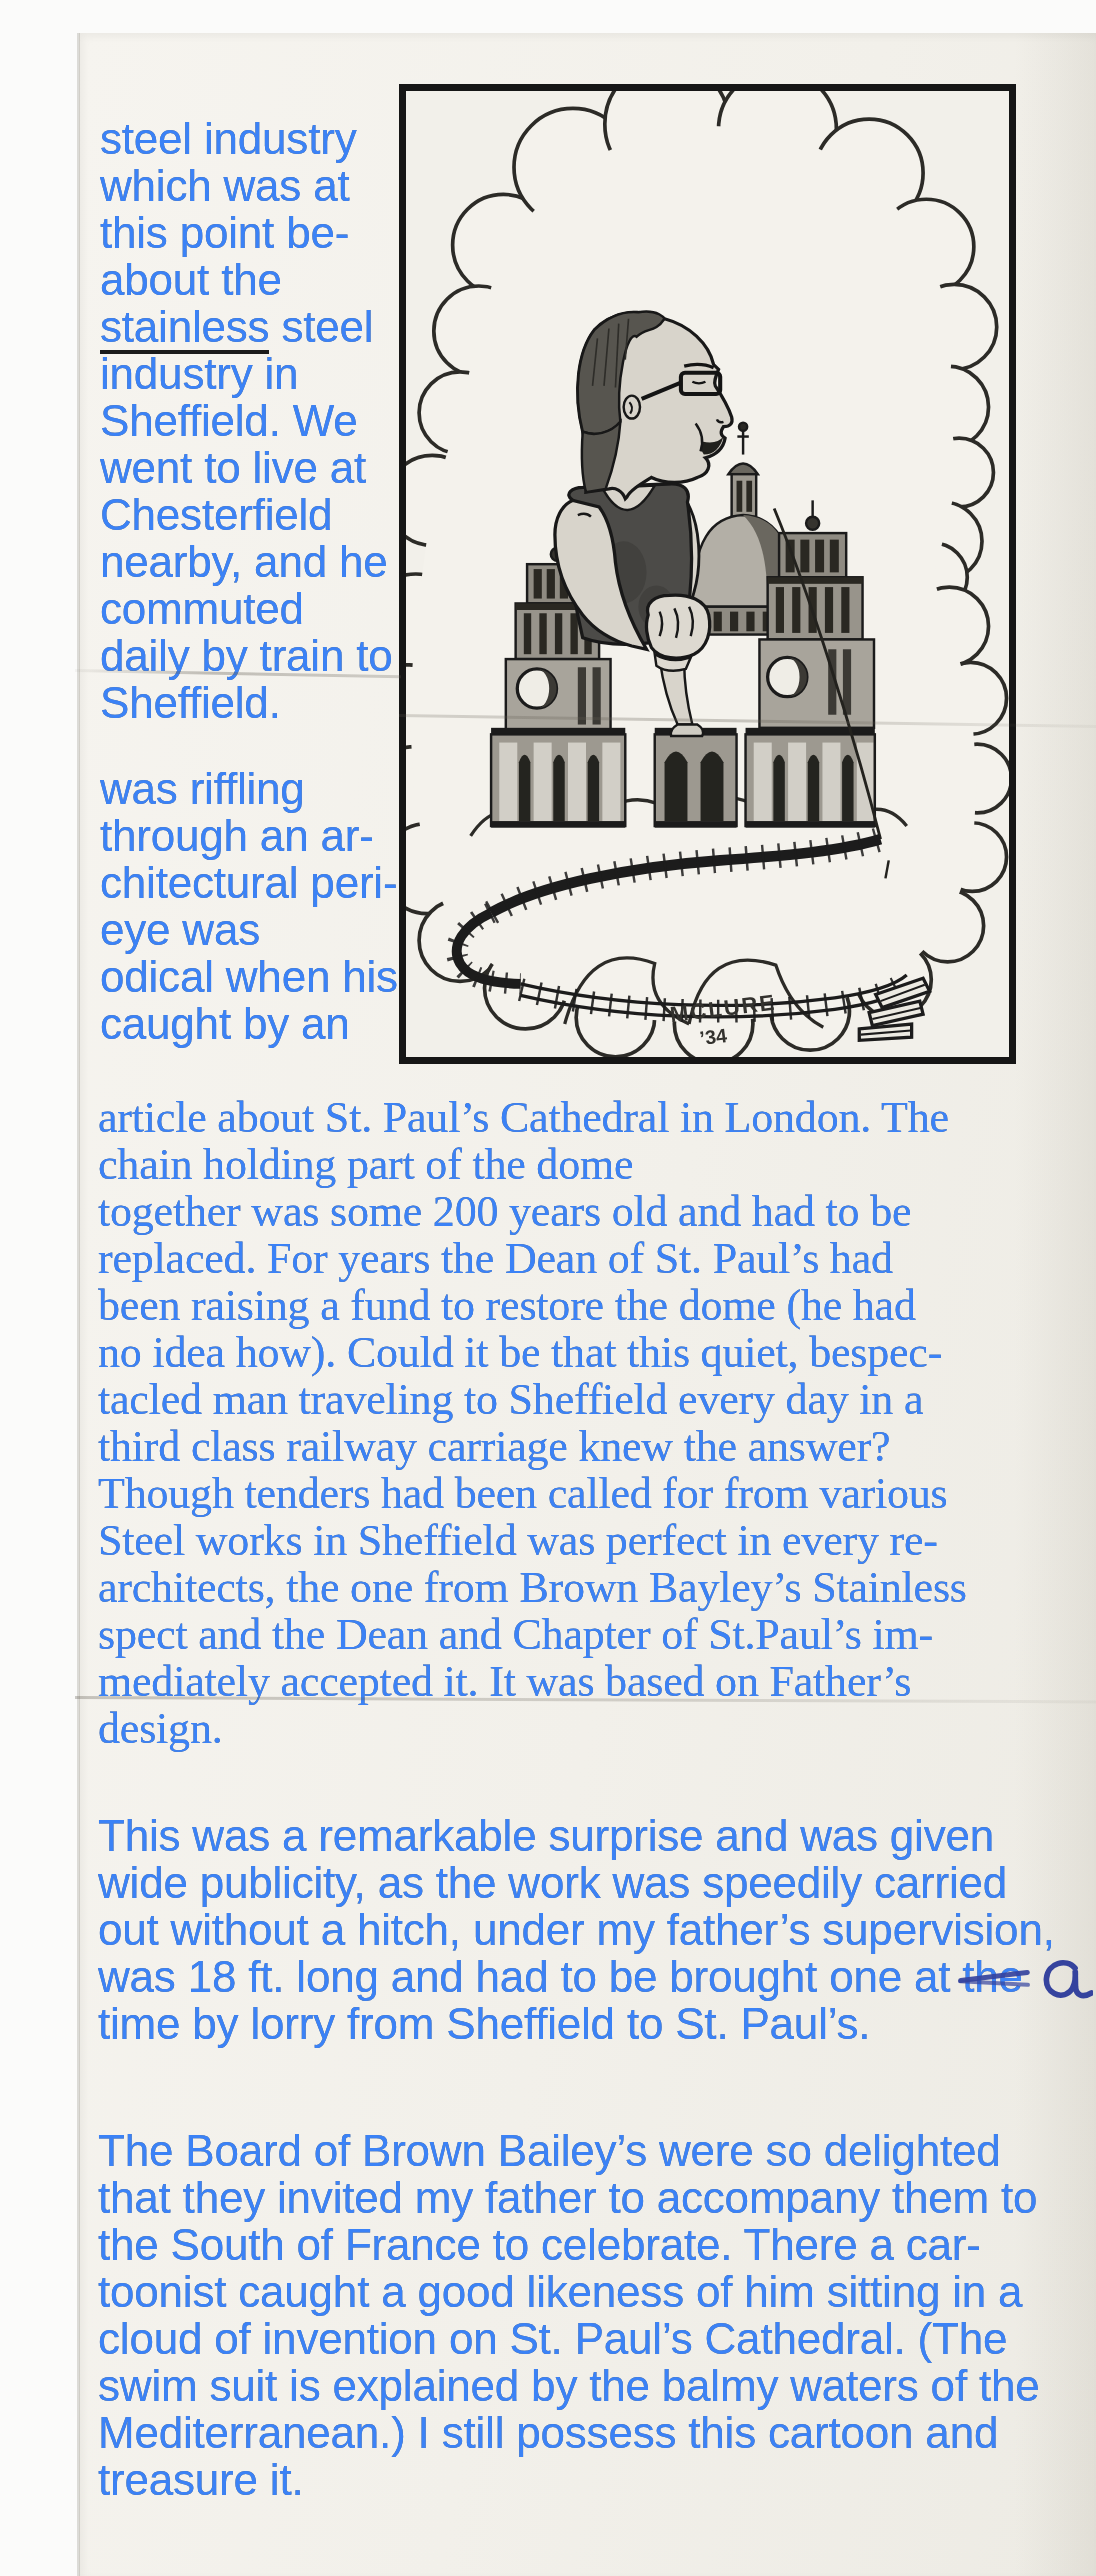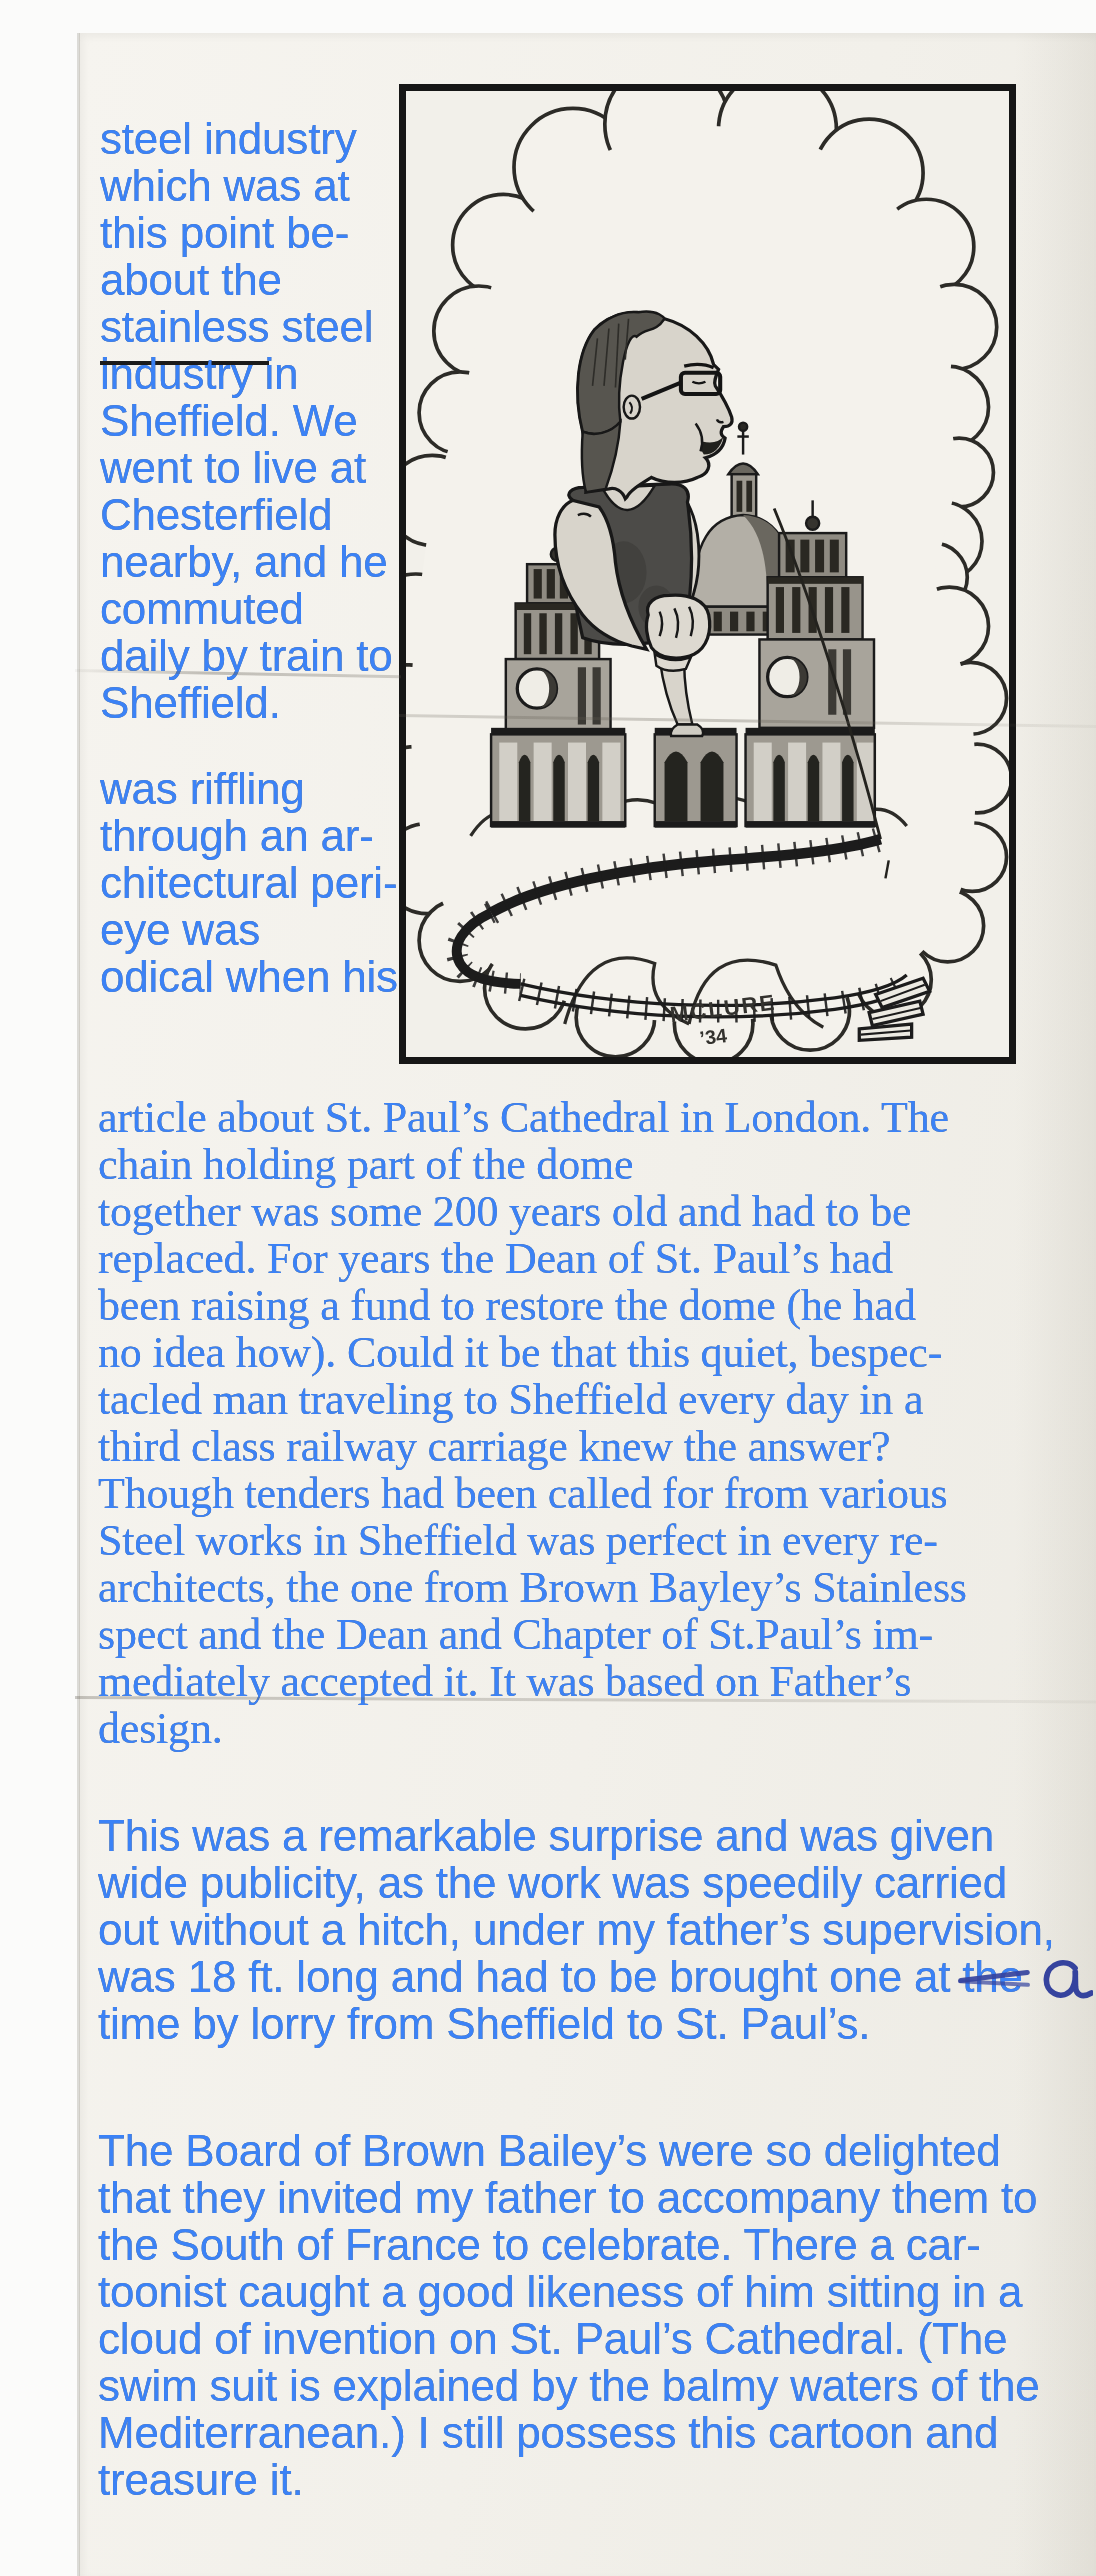--- a/index.html
+++ b/index.html
@@ -29,7 +29,7 @@
     text-shadow:0 0 0.6px rgba(25,25,25,0.65);
   }
   .tline{white-space:pre;height:47px}
-  .u{display:inline-block;border-bottom:4.1px solid #1b1b1b;padding-bottom:16px;line-height:36px}
+  .u{display:inline-block;border-bottom:4.1px solid #1b1b1b;padding-bottom:5px;line-height:36px}
   .struck{position:relative;display:inline-block}
   .struck::before,.struck::after{
     content:"";position:absolute;left:-4.1px;right:-7.4px;height:4.9px;

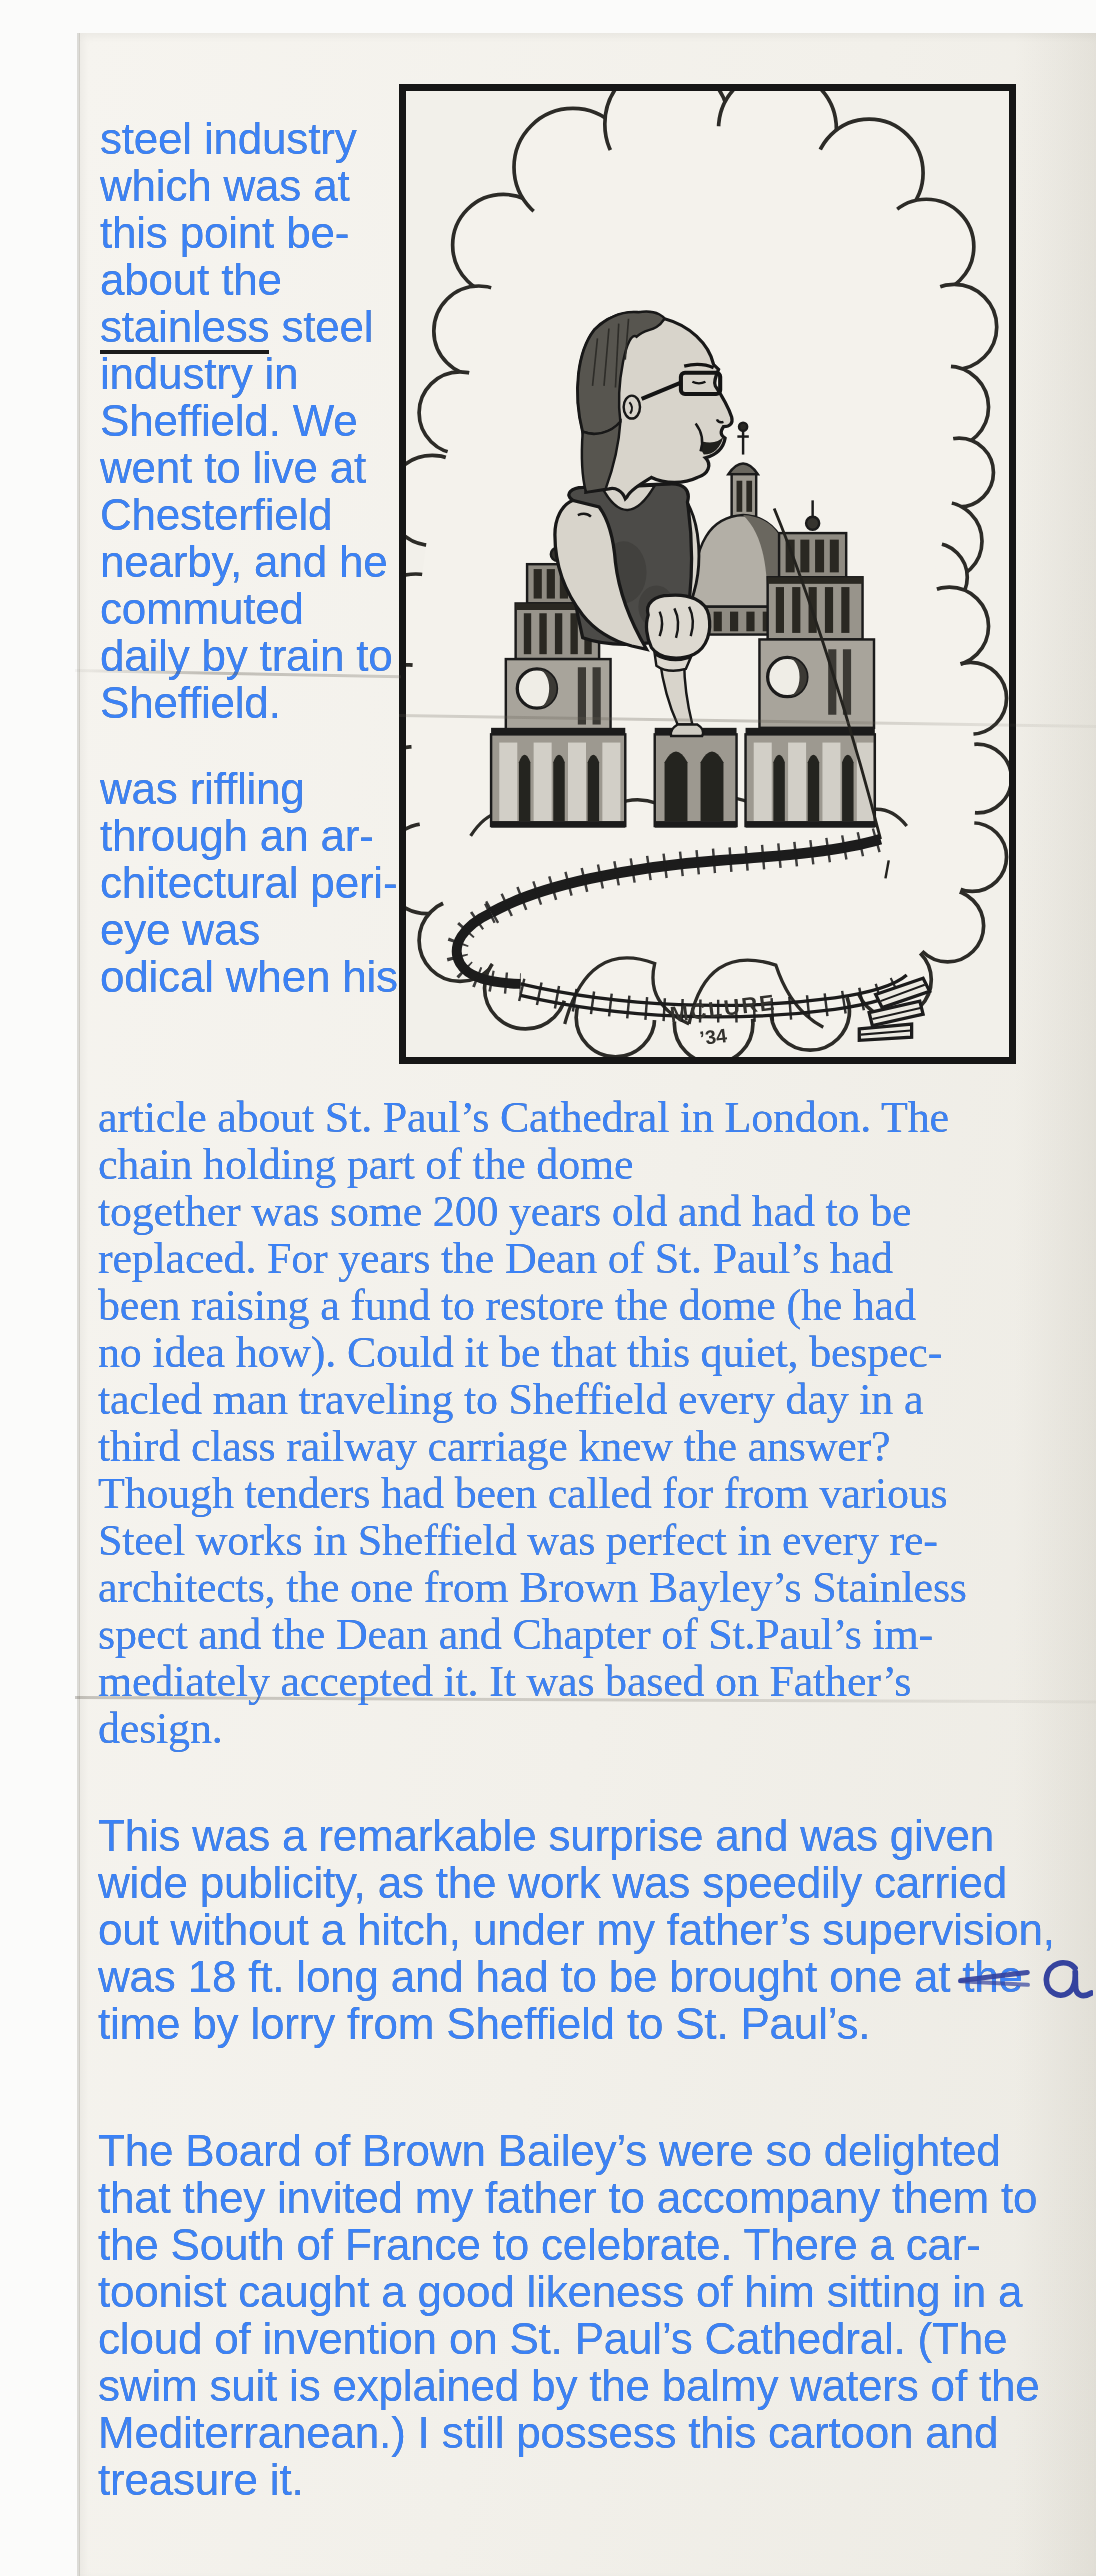--- a/index.html
+++ b/index.html
@@ -316,6 +316,7 @@
       <div class="tline">chitectural peri-</div>
       <div class="tline">eye was</div>
       <div class="tline">odical when his</div>
+      <div class="tline">caught by an</div>
     </div>
 </div>
 

